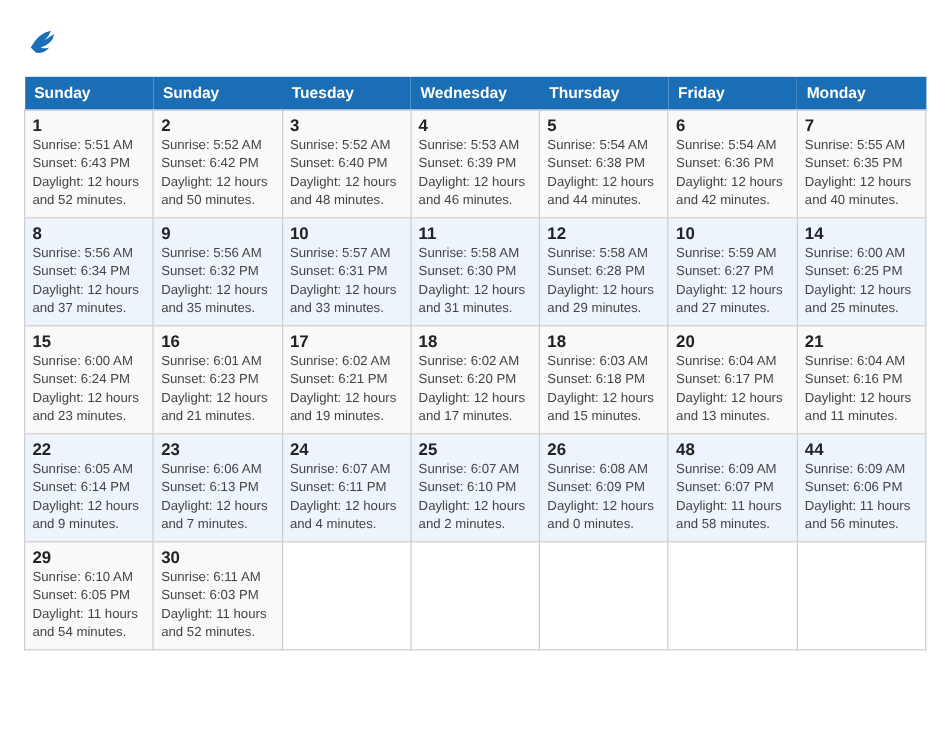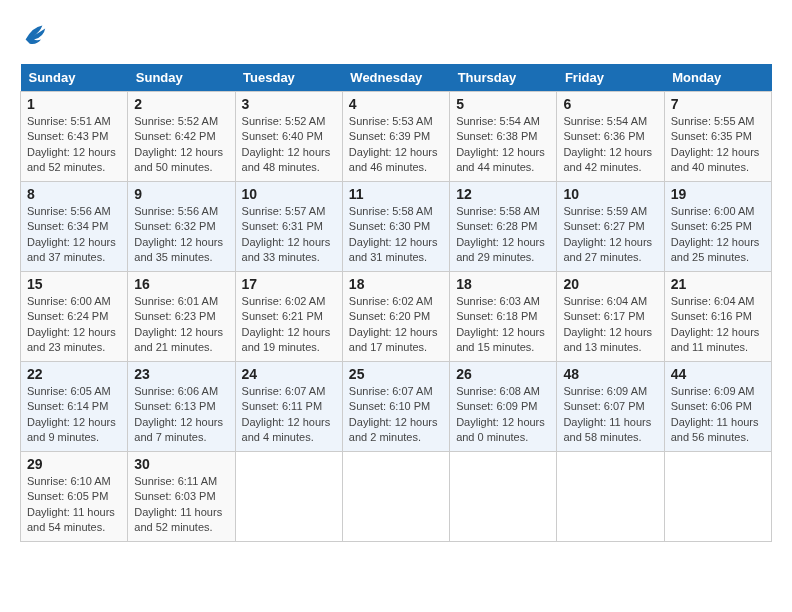--- a/index.html
+++ b/index.html
@@ -149,7 +149,7 @@
 <span class="day-info">Sunrise: 5:58 AM<br>Sunset: 6:28 PM<br>Daylight: 12 hours and 29 minutes.</span></td>
         <td><span class="day-num">10</span>
 <span class="day-info">Sunrise: 5:59 AM<br>Sunset: 6:27 PM<br>Daylight: 12 hours and 27 minutes.</span></td>
-        <td><span class="day-num">19</span>
+        <td><span class="day-num">14</span>
 <span class="day-info">Sunrise: 6:00 AM<br>Sunset: 6:25 PM<br>Daylight: 12 hours and 25 minutes.</span></td>
       </tr>
       <tr>

